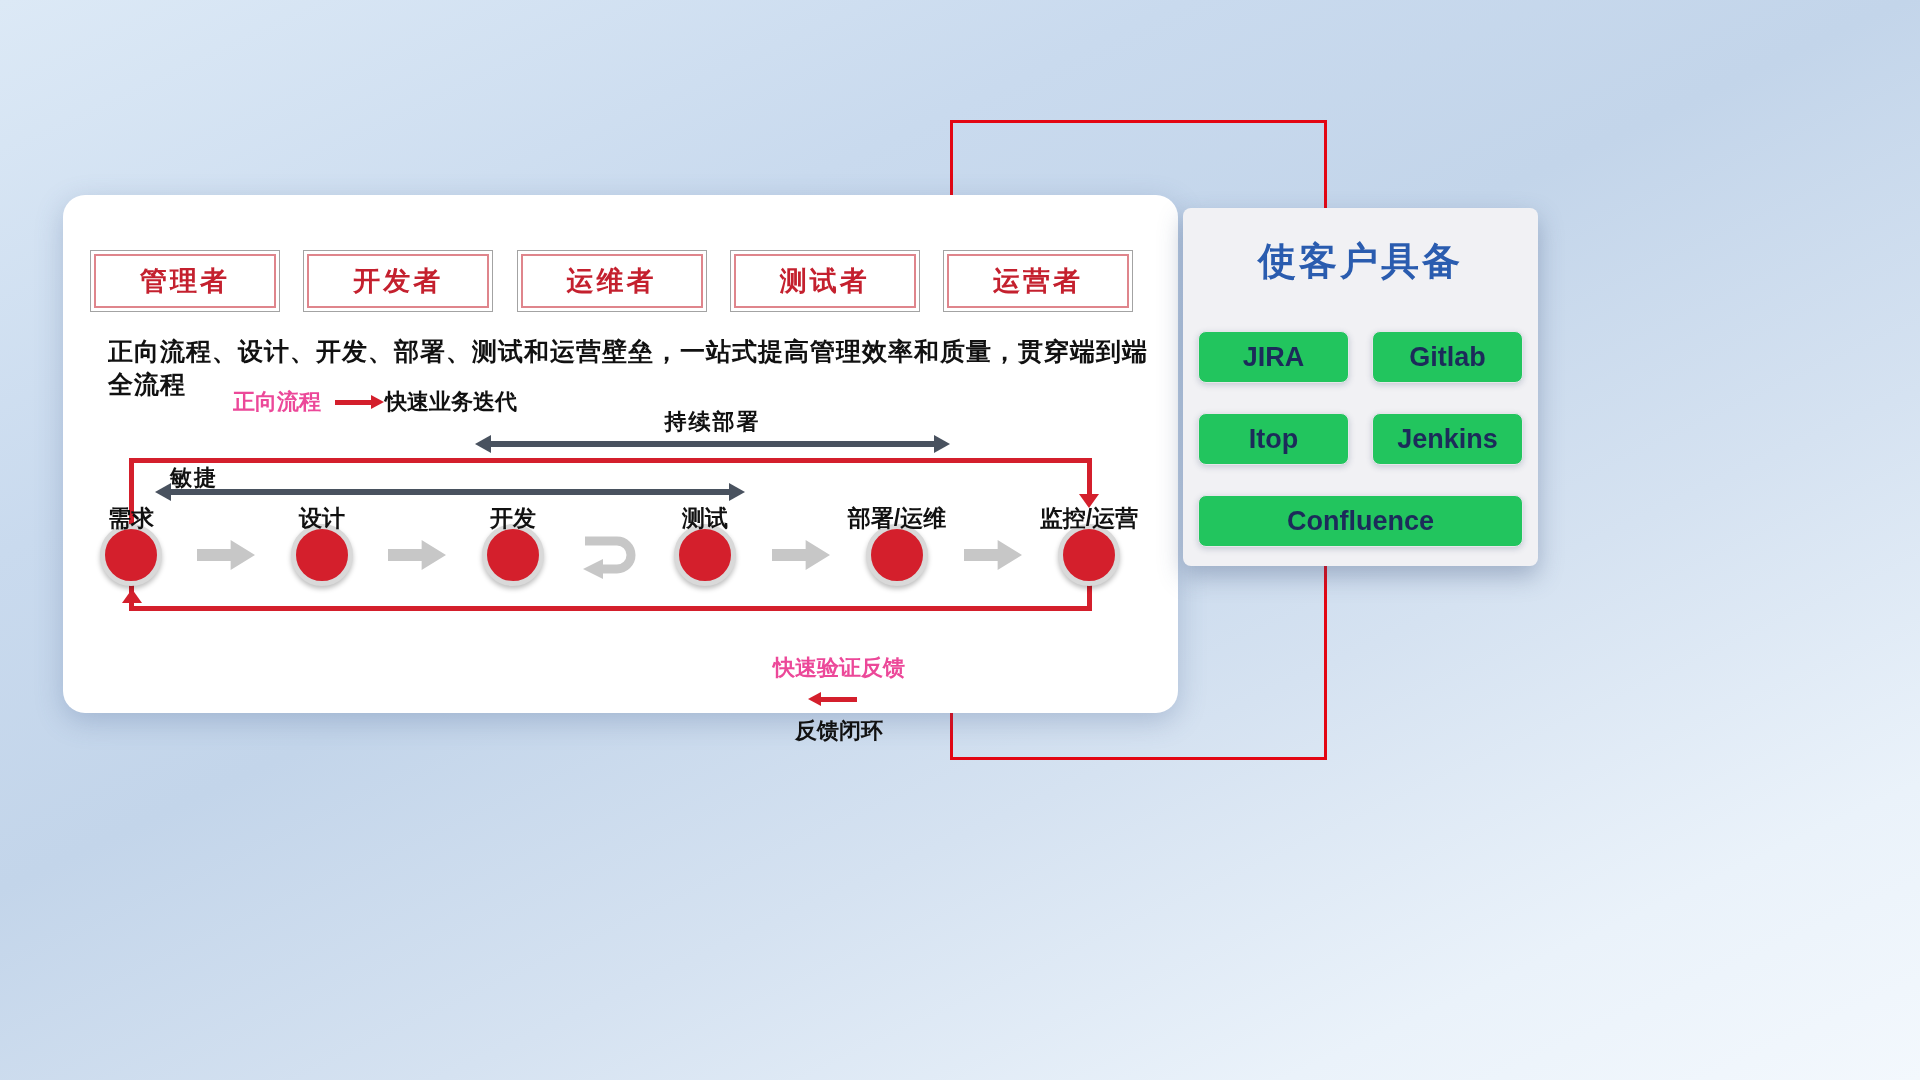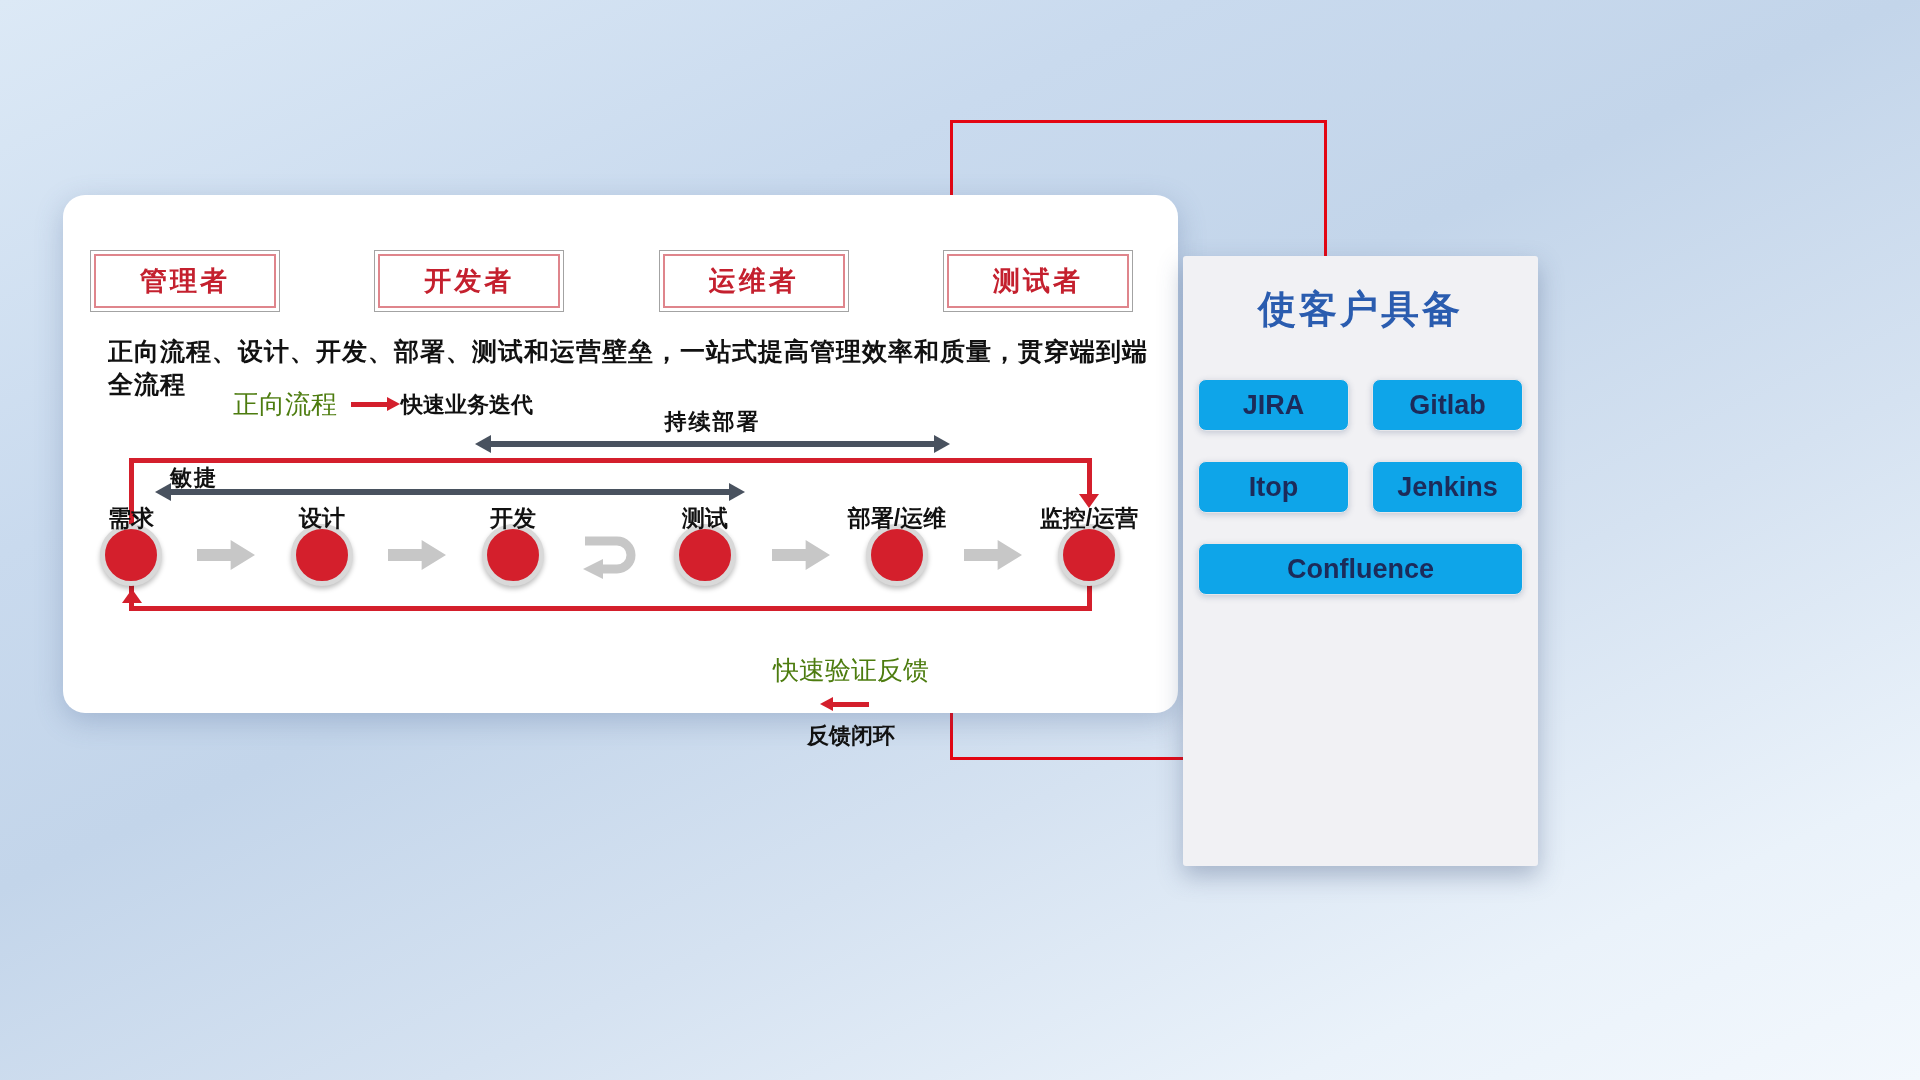--- a/index.html
+++ b/index.html
@@ -164,6 +164,9 @@
     <div class="role-box">
         <span>测试者</span>
       </div>
+    <div class="role-box">
+        <span>运营者</span>
+      </div>
   </div>
 
   <p class="description">正向流程、设计、开发、部署、测试和运营壁垒，一站式提高管理效率和质量，贯穿端到端全流程</p>

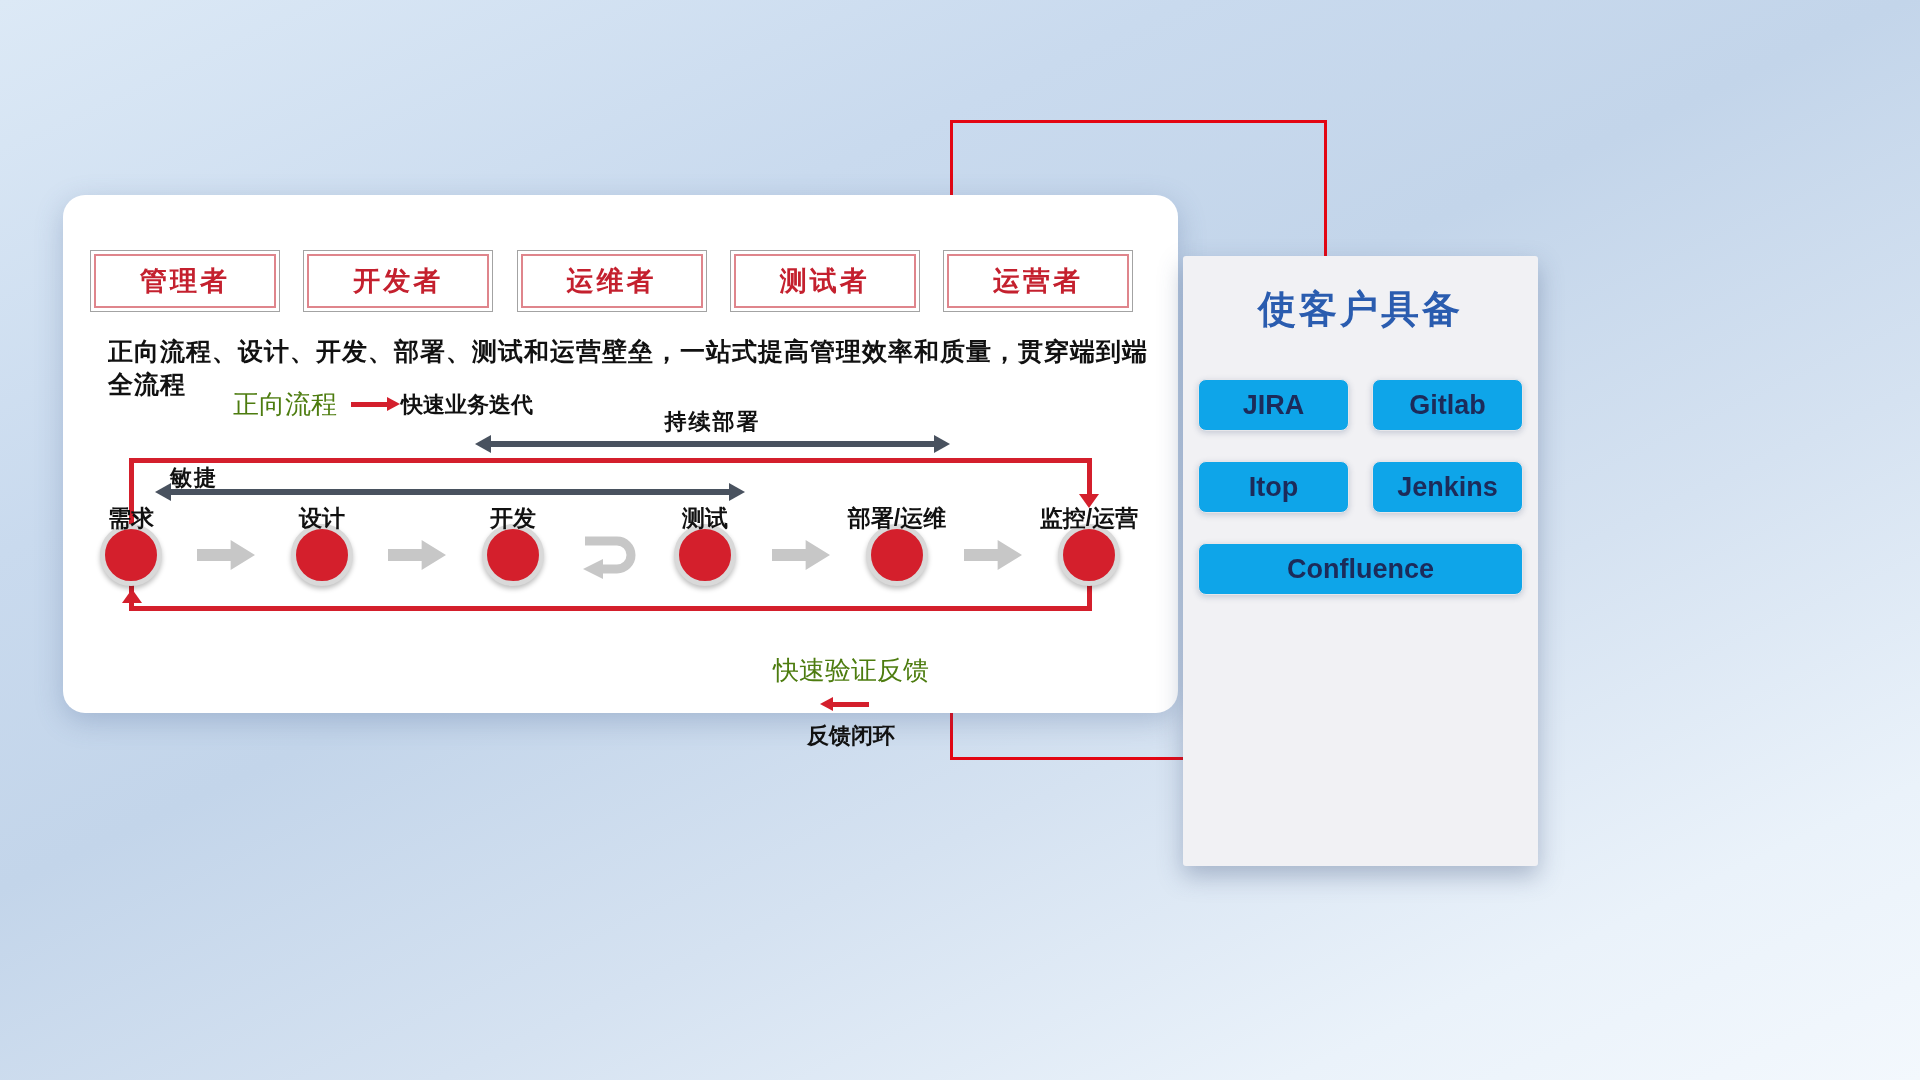--- a/index.html
+++ b/index.html
@@ -123,10 +123,9 @@
 
   
   .side-panel {
-    position:absolute; left:1183px; top:208px; width:355px; height:610px;
-    background:#f1f1f4; z-index:3; border-radius:3px;
+    position:absolute; left:1183px; top:208px; width:355px; height:358px;
+    background:#f1f1f4; z-index:3; border-radius:8px;
     box-shadow:0 10px 24px rgba(60,80,120,.35);
-    margin-top:48px;
   }
   .side-title {
     margin-top:28px; text-align:center; color:#2a5caf;

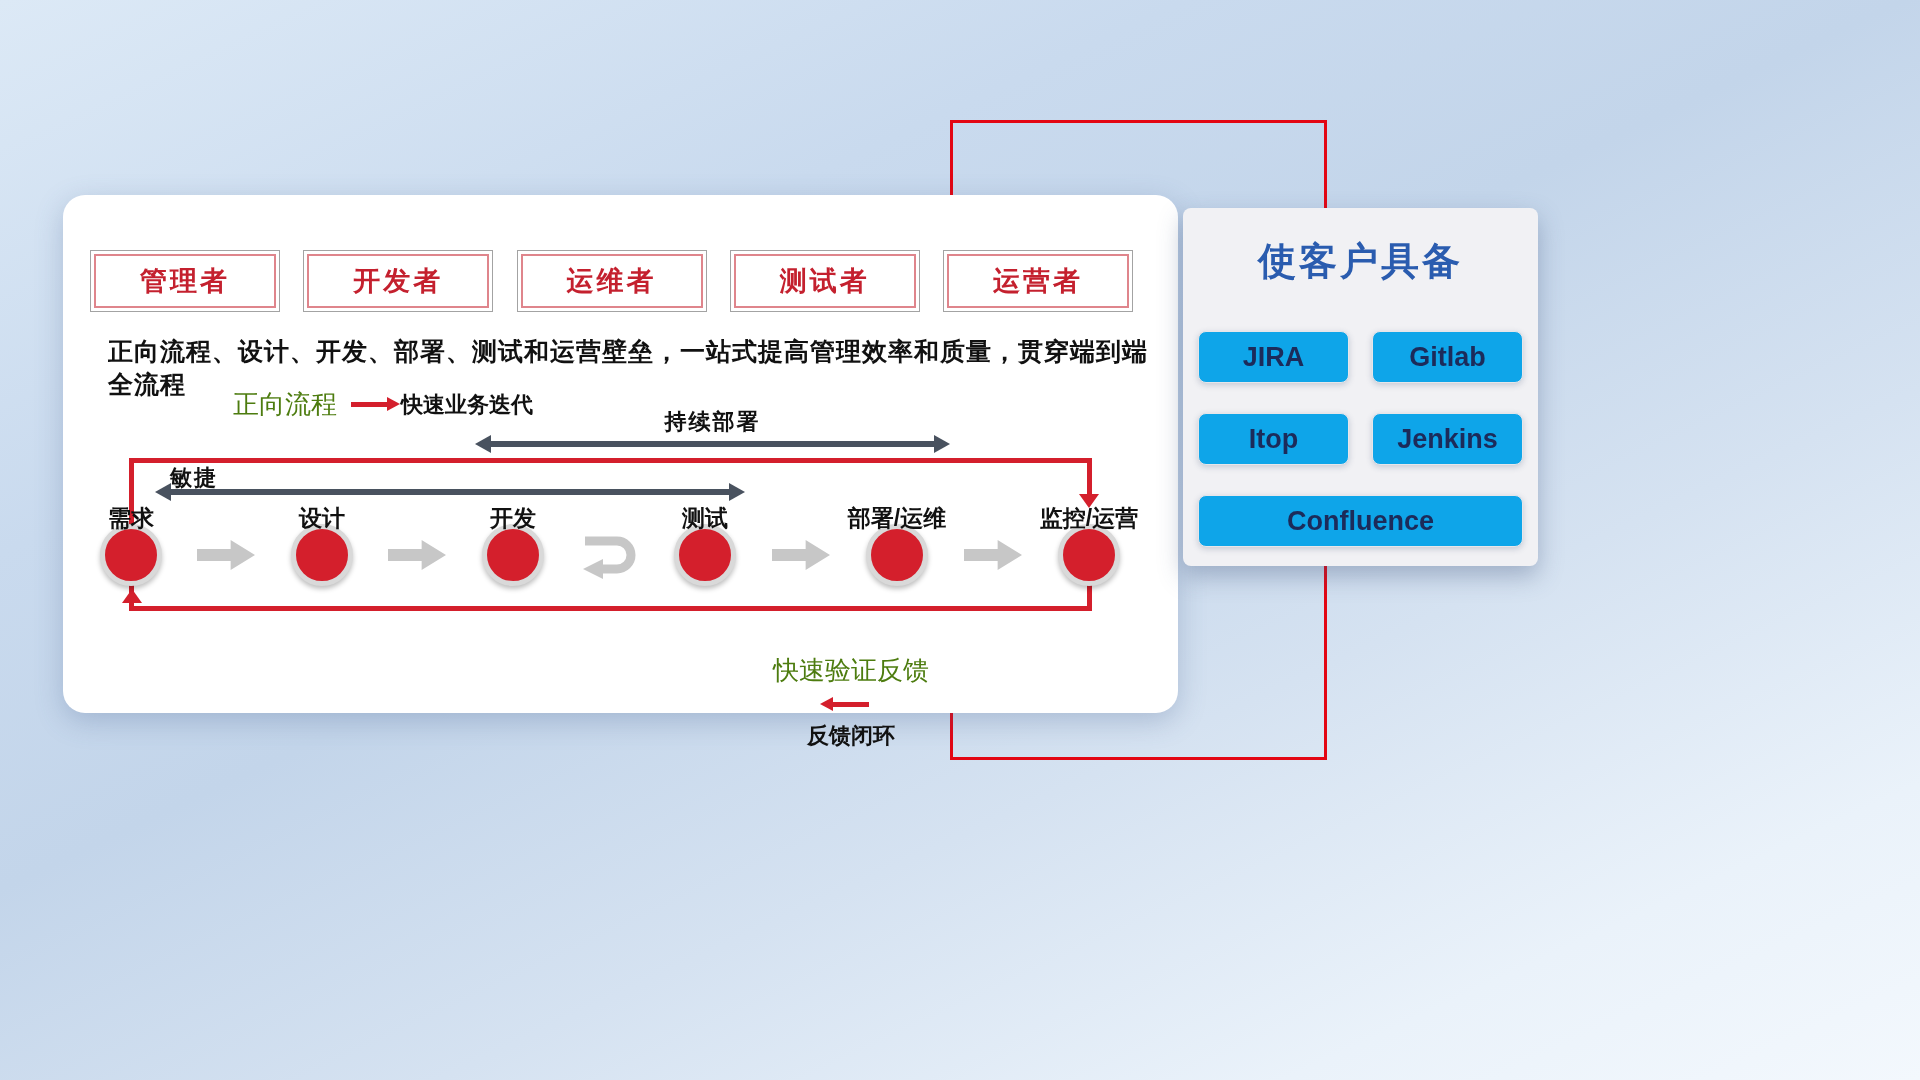--- a/index.html
+++ b/index.html
@@ -136,7 +136,7 @@
     margin:44px 15px 0; display:grid; grid-template-columns:1fr 1fr; gap:30px 23px;
   }
   .tool-chip {
-    height:52px; background:#0ea5e9; border-radius:8px;
+    height:52px; background:#22c55e; border-radius:8px;
     border:1px solid #e6e6ea; box-shadow:0 2px 6px rgba(40,60,100,.22);
     display:flex; align-items:center; justify-content:center;
   }

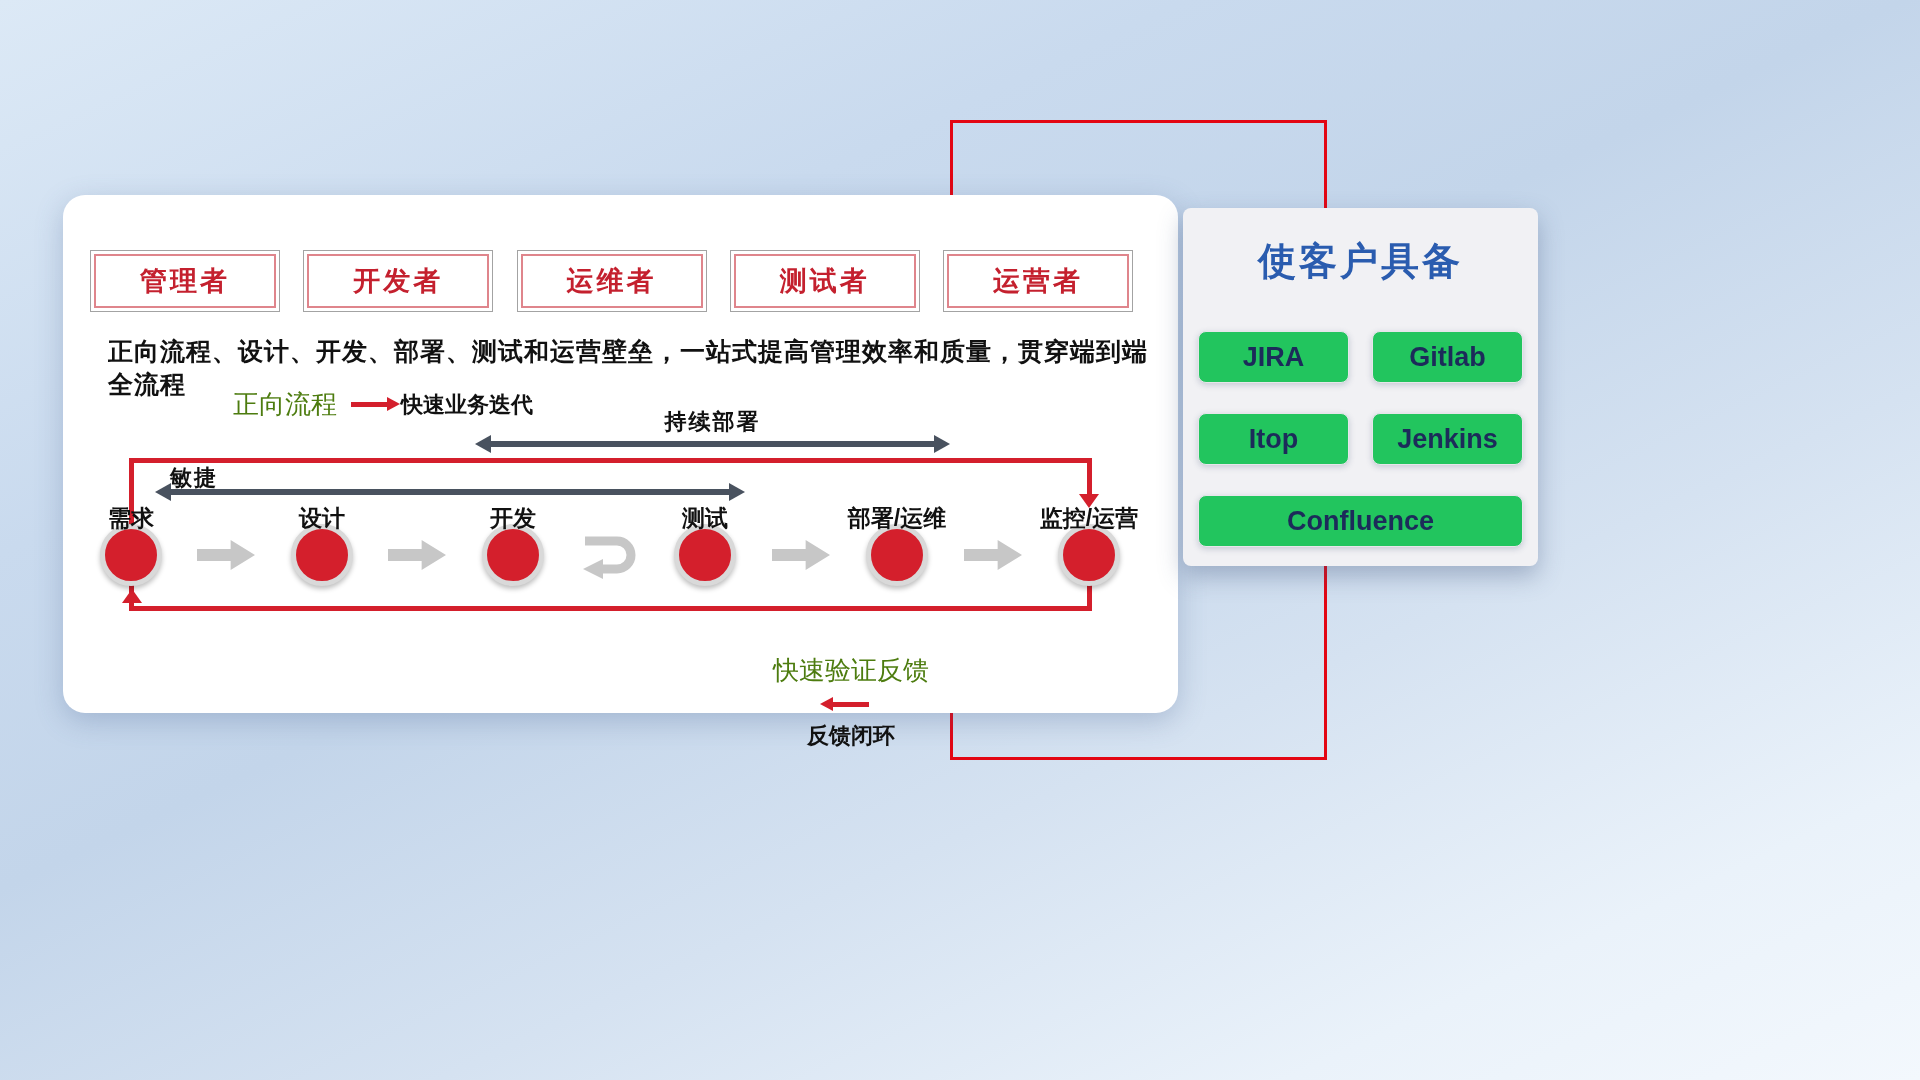--- a/index.html
+++ b/index.html
@@ -47,7 +47,7 @@
   .legend { position:absolute; display:flex; align-items:center; gap:14px; }
   .legend-forward { left:170px; top:192px; }
   .legend-feedback { left:710px; top:458px;flex-direction:column; }
-  .legend .name { font-size:26px; font-weight:normal; color:#4d7c0f; }
+  .legend .name { font-size:22px; font-weight:bold; color:#ec4899; }
   .legend .desc { font-size:22px; font-weight:600; color:#111; }
 
   .arrow-red-right {

